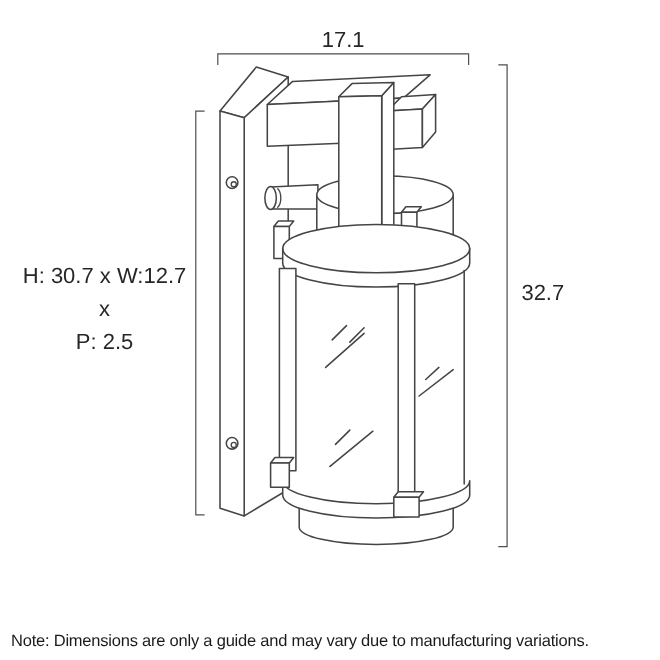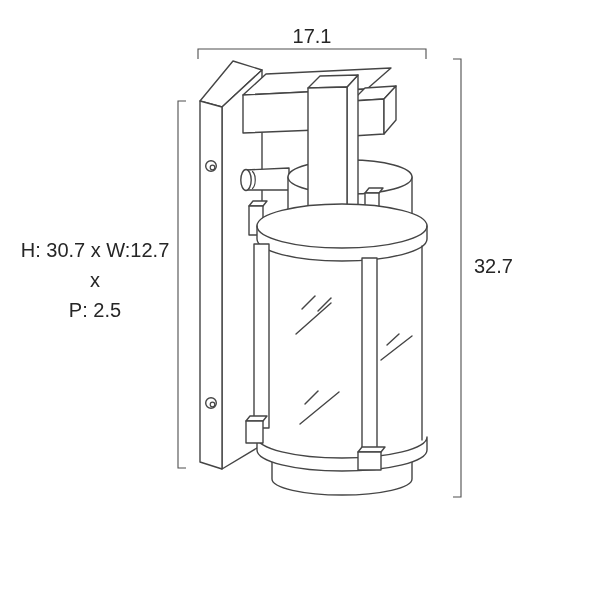--- a/index.html
+++ b/index.html
@@ -127,6 +127,7 @@
     </g>
   </svg>
 
+  <div id="note">Note: Dimensions are only a guide and may vary due to manufacturing variations.</div>
 </div>
 
 </body></html>

